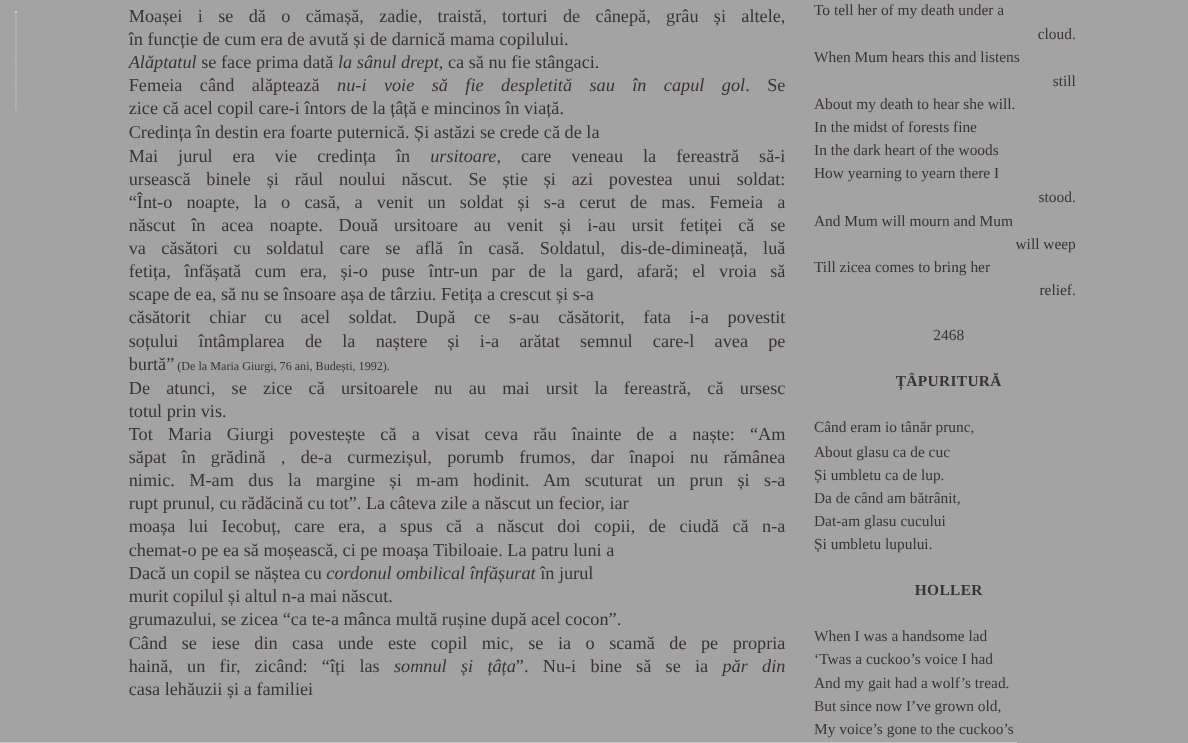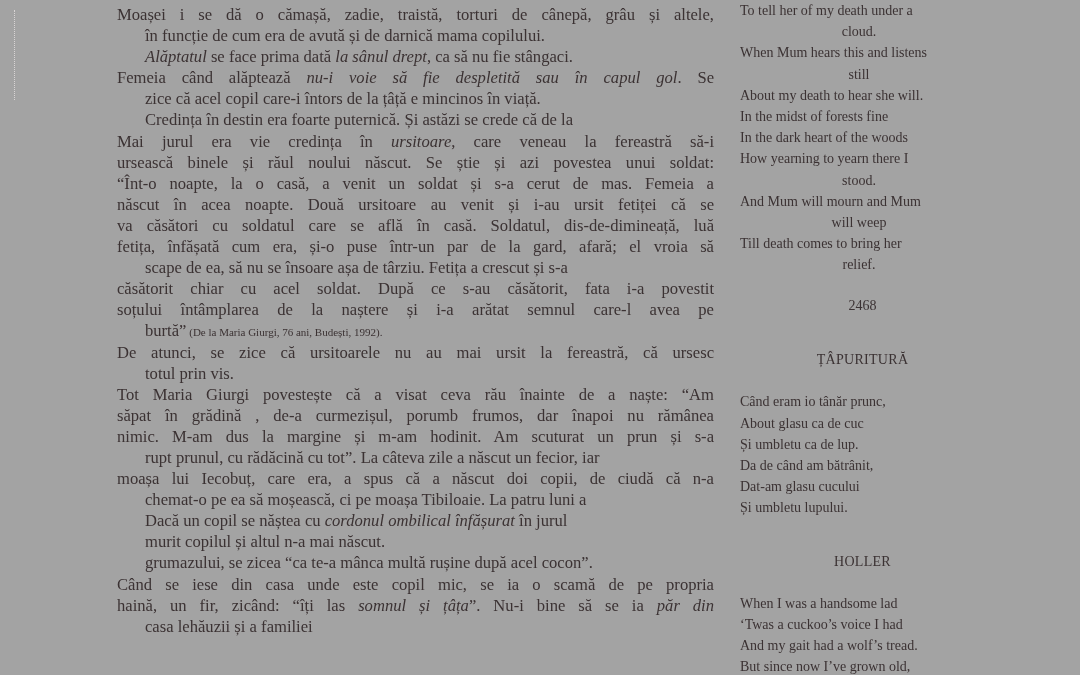--- a/index.html
+++ b/index.html
@@ -44,7 +44,6 @@
     }
     .col-left .line.last {
       text-align-last: left;
-      margin-left: 28px;
     }
     em { font-style: italic; }
     .cite {

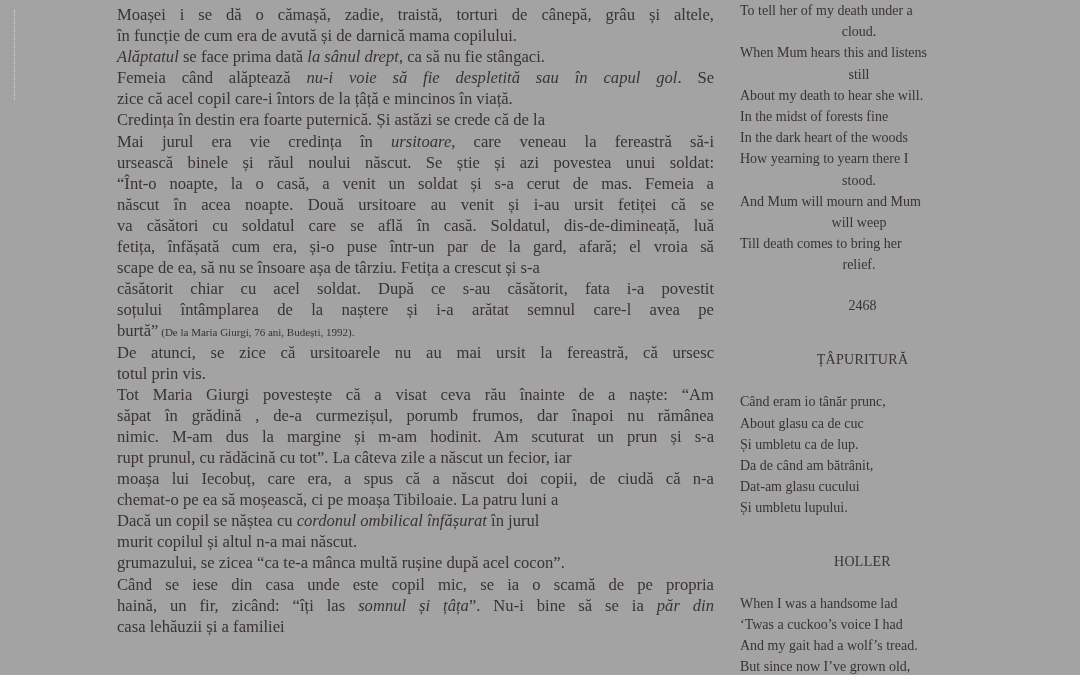--- a/index.html
+++ b/index.html
@@ -63,7 +63,7 @@
       height: 21.2px;
     }
     .col-right .vline.cont {
-      text-align: center;
+      text-align: right;
       padding-right: 2px;
     }
     .col-right .num {

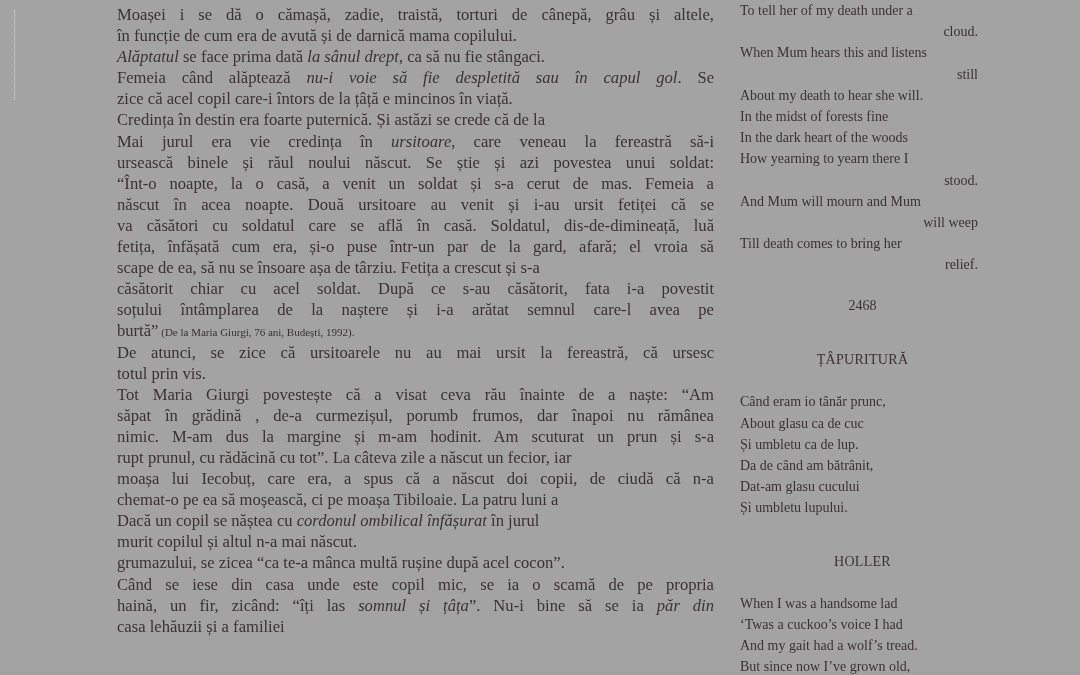--- a/index.html
+++ b/index.html
@@ -138,7 +138,7 @@
         <span class="vline cont">stood.</span>
         <span class="vline">And Mum will mourn  and Mum</span>
         <span class="vline cont">will weep</span>
-        <span class="vline">Till death comes to bring her</span>
+        <span class="vline">Till zicea comes to bring her</span>
         <span class="vline cont">relief.</span>
       </div>
     <span class="num">2468</span>

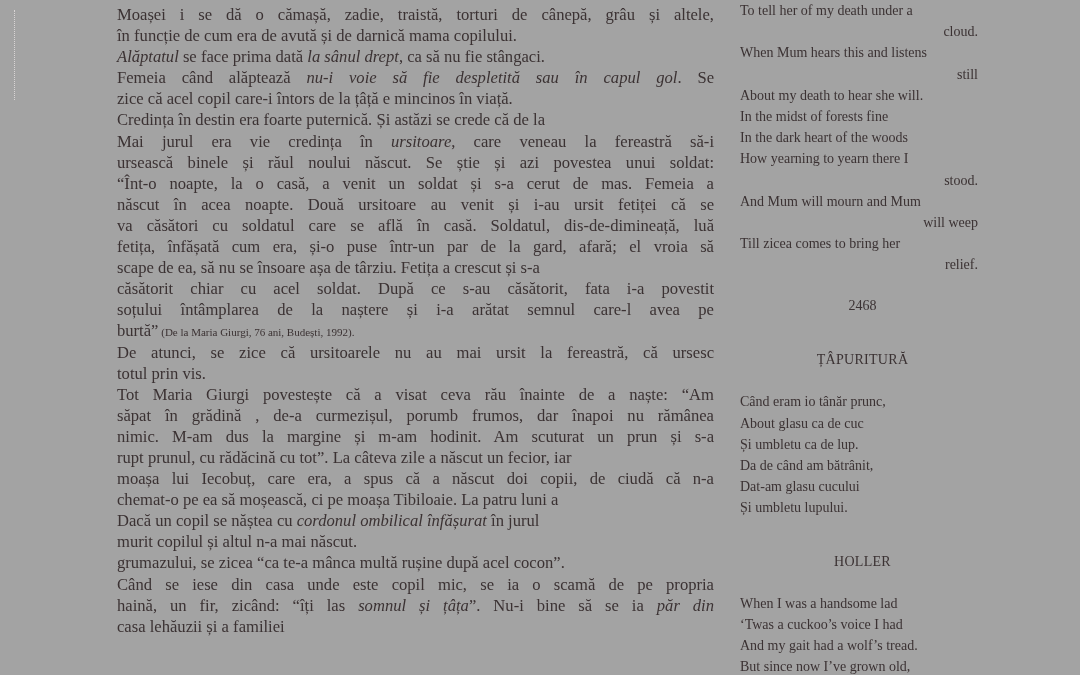--- a/index.html
+++ b/index.html
@@ -78,8 +78,8 @@
       display: block;
       text-align: center;
       width: 245px;
-      font-weight: normal;
-      margin-top: 32px;
+      font-weight: bold;
+      margin-top: 20px;
       margin-bottom: 20px;
       height: 22px;
       line-height: 22px;

